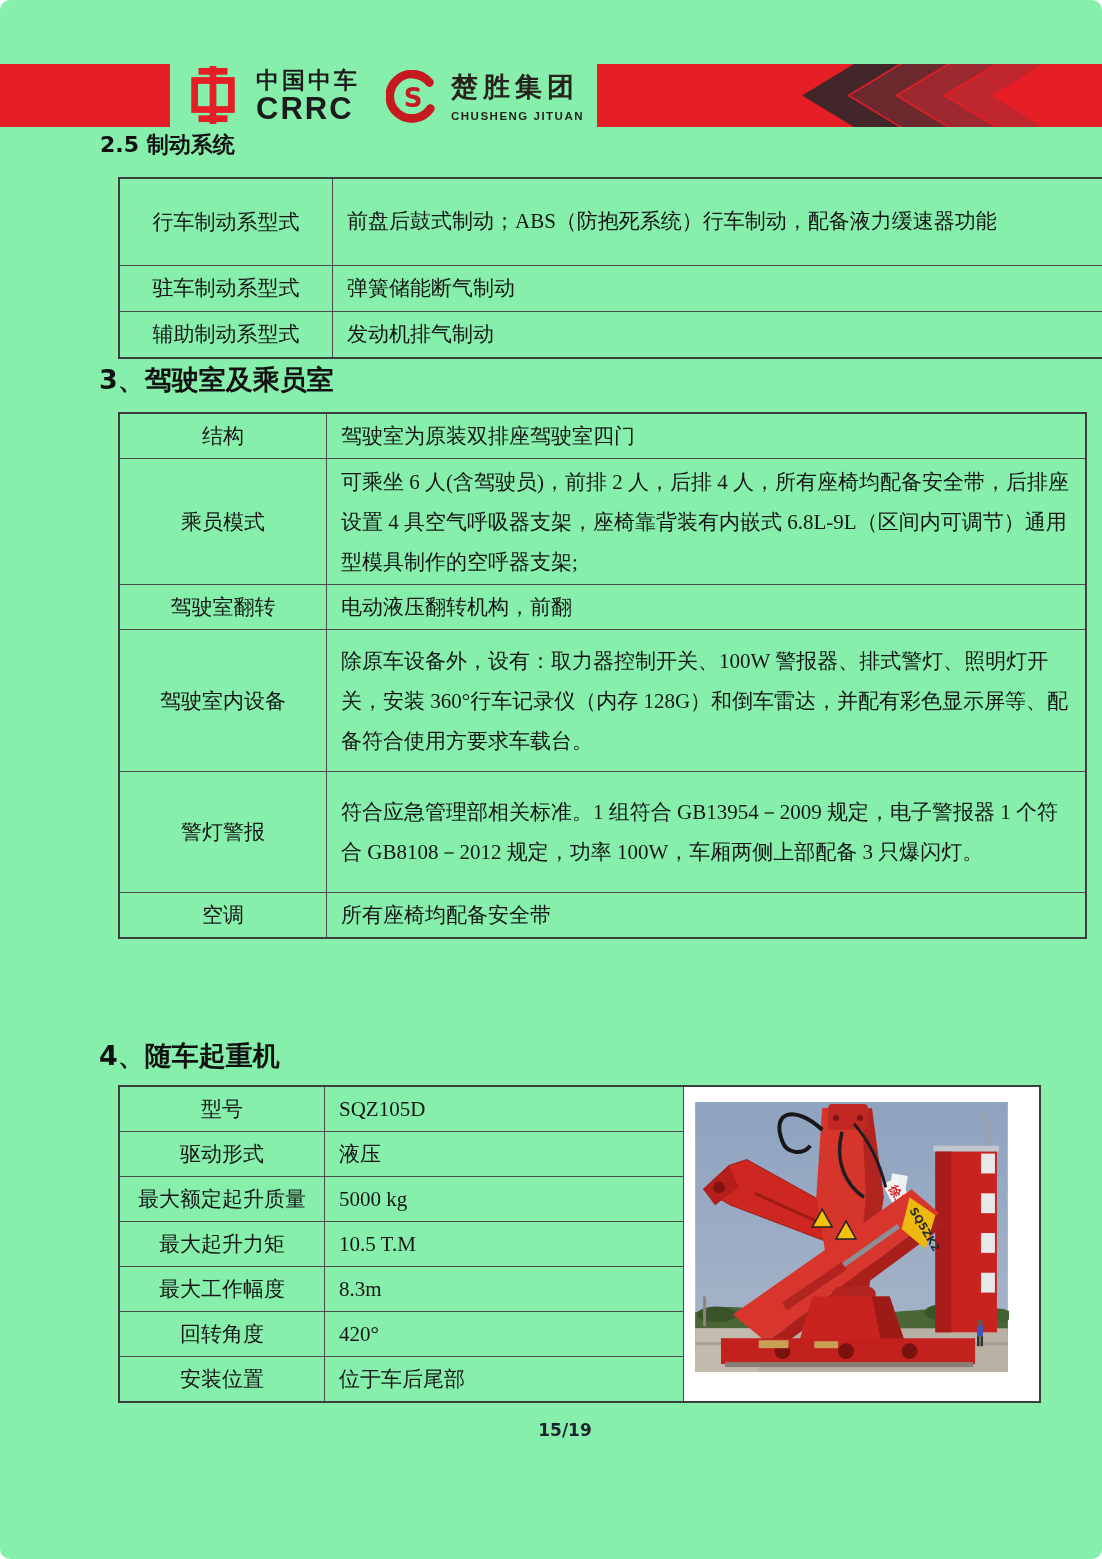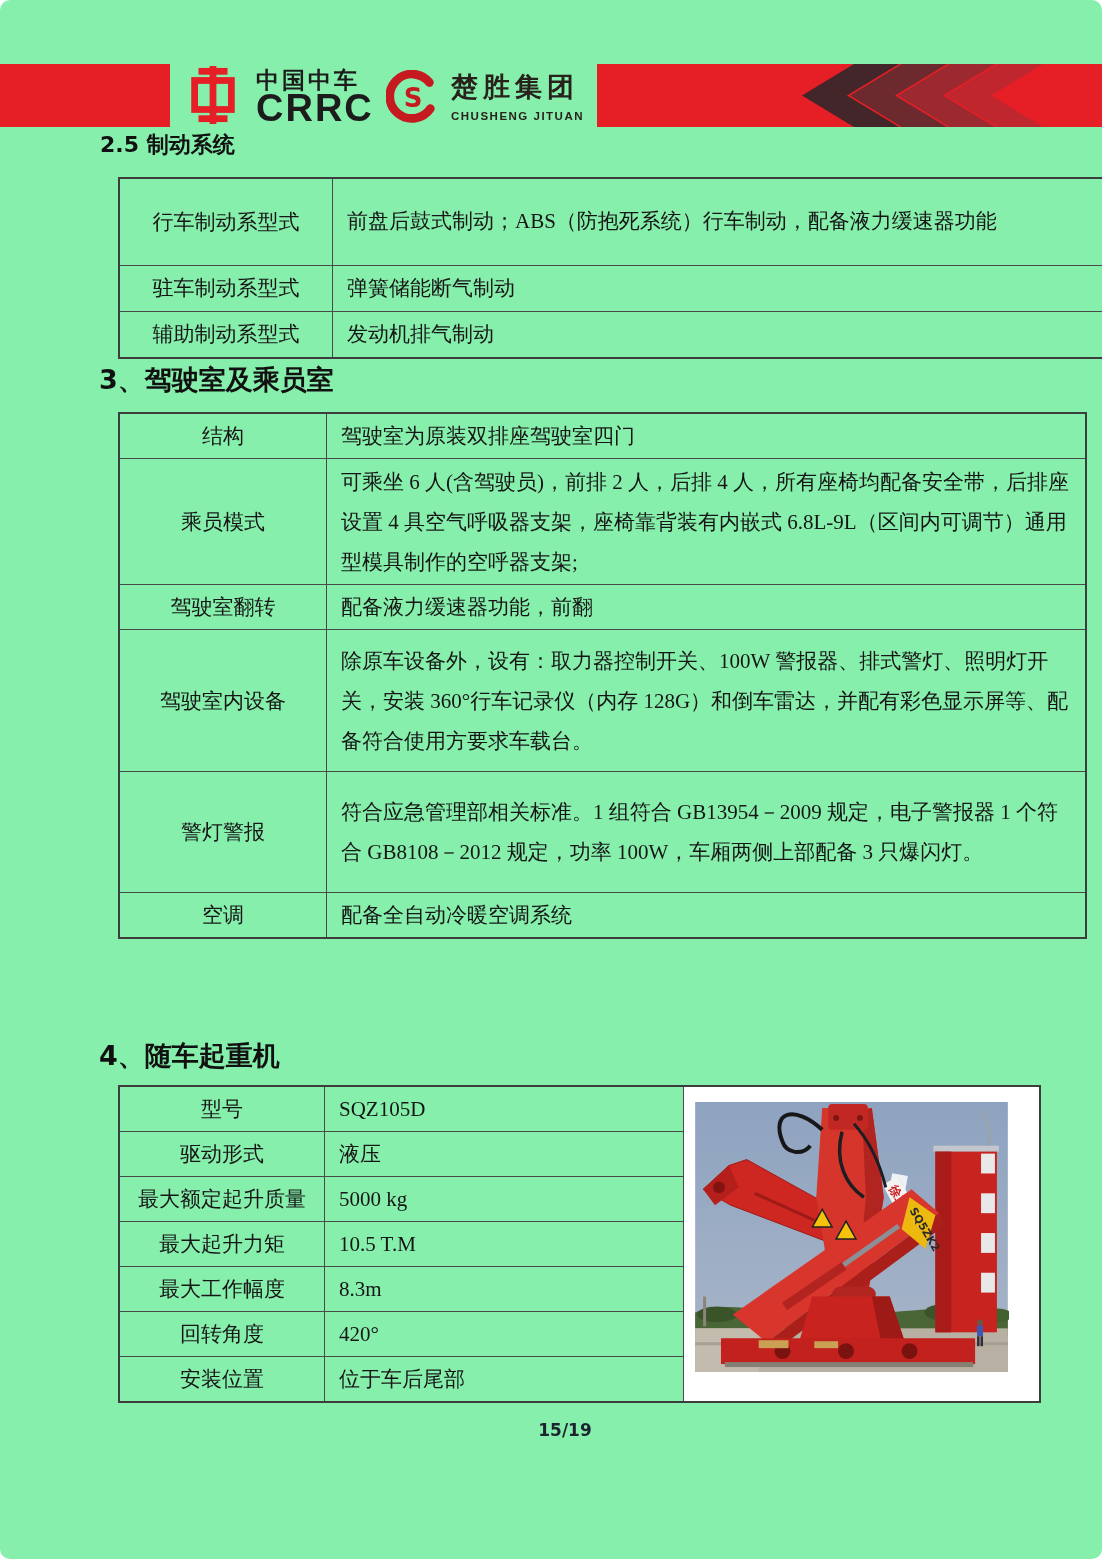--- a/index.html
+++ b/index.html
@@ -21,7 +21,7 @@
   .logo-crrc-icon{position:absolute;left:184px;top:66px;width:58px;height:58px;}
   .logo-crrc-text{position:absolute;left:256px;top:67px;font-family:"Liberation Sans","DejaVu Sans",sans-serif;color:#1c1c1c;}
   .logo-crrc-cn{font-size:23px;font-weight:bold;letter-spacing:3px;line-height:26px;}
-  .logo-crrc-en{font-size:38px;font-weight:bold;letter-spacing:2px;line-height:31px;}
+  .logo-crrc-en{font-size:31px;font-weight:bold;letter-spacing:2px;line-height:31px;}
   .logo-cs-icon{position:absolute;left:386px;top:70px;width:54px;height:54px;}
   .logo-cs-text{position:absolute;left:451px;top:72px;font-family:"Liberation Sans","DejaVu Sans",sans-serif;color:#28221d;}
   .logo-cs-cn{font-size:27px;font-weight:bold;letter-spacing:5px;line-height:30px;}

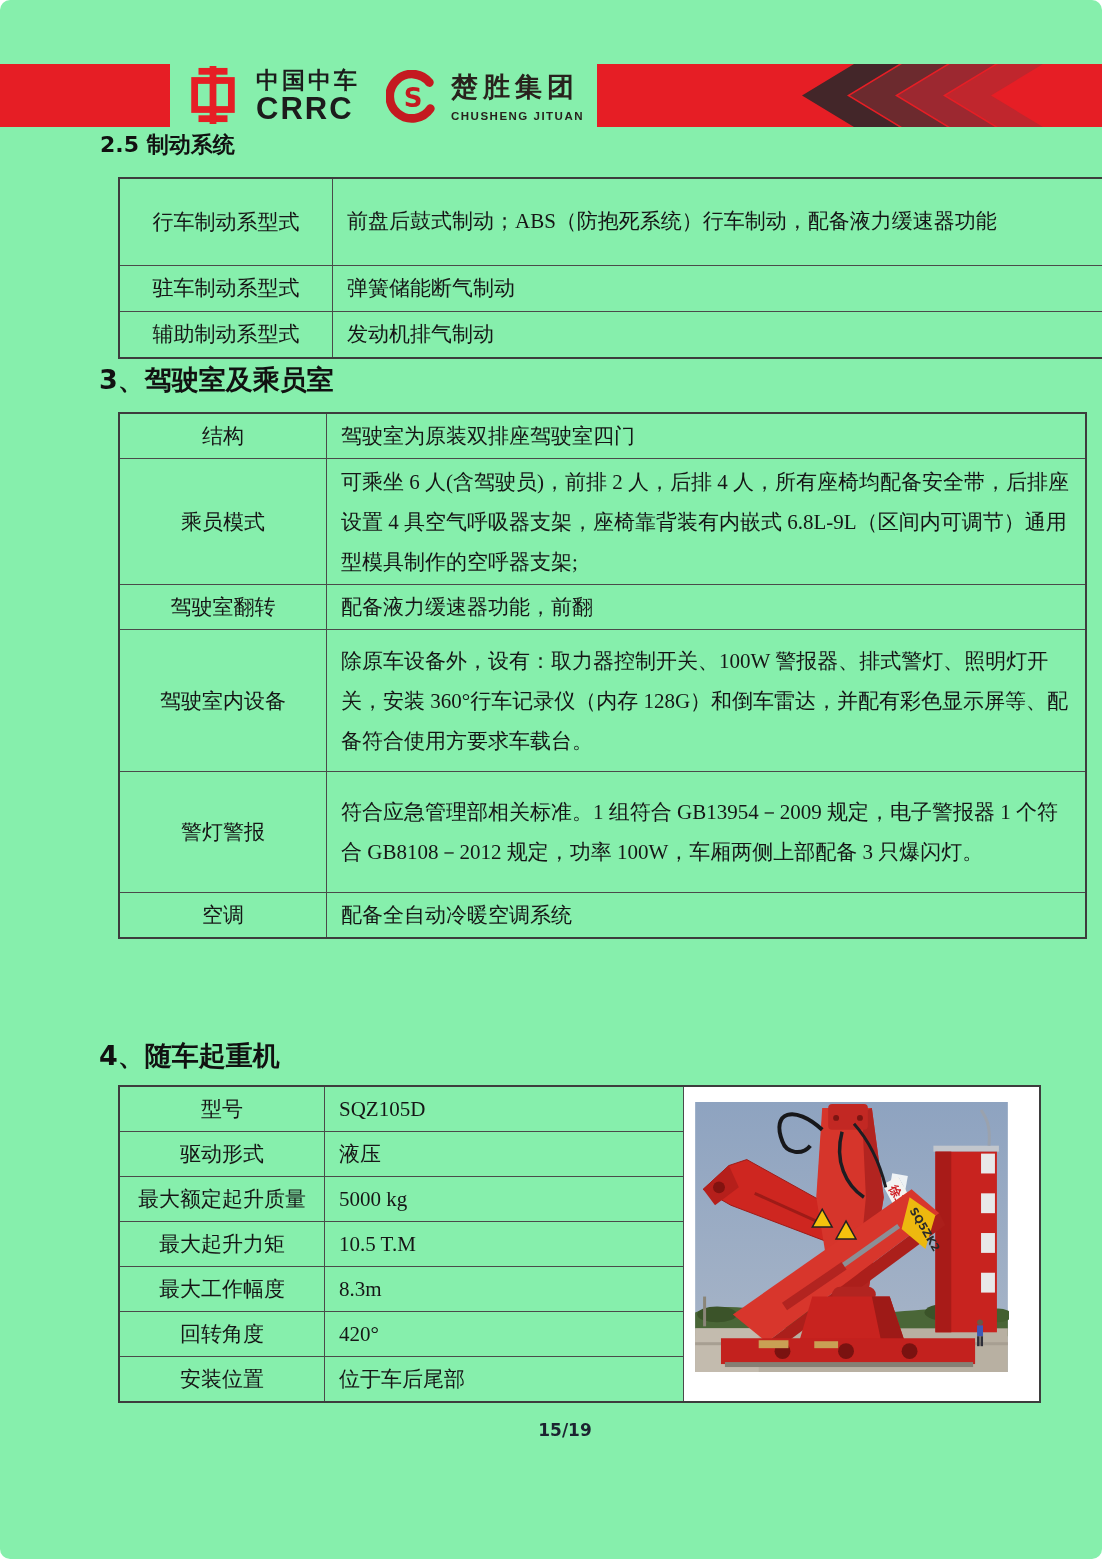--- a/index.html
+++ b/index.html
@@ -127,7 +127,7 @@
     </tr>
     <tr style="height:45px;">
       <td class="lbl">驾驶室翻转</td>
-      <td class="val">配备液力缓速器功能，前翻</td>
+      <td class="val">电动液压翻转机构，前翻</td>
     </tr>
     <tr style="height:142px;">
       <td class="lbl">驾驶室内设备</td>

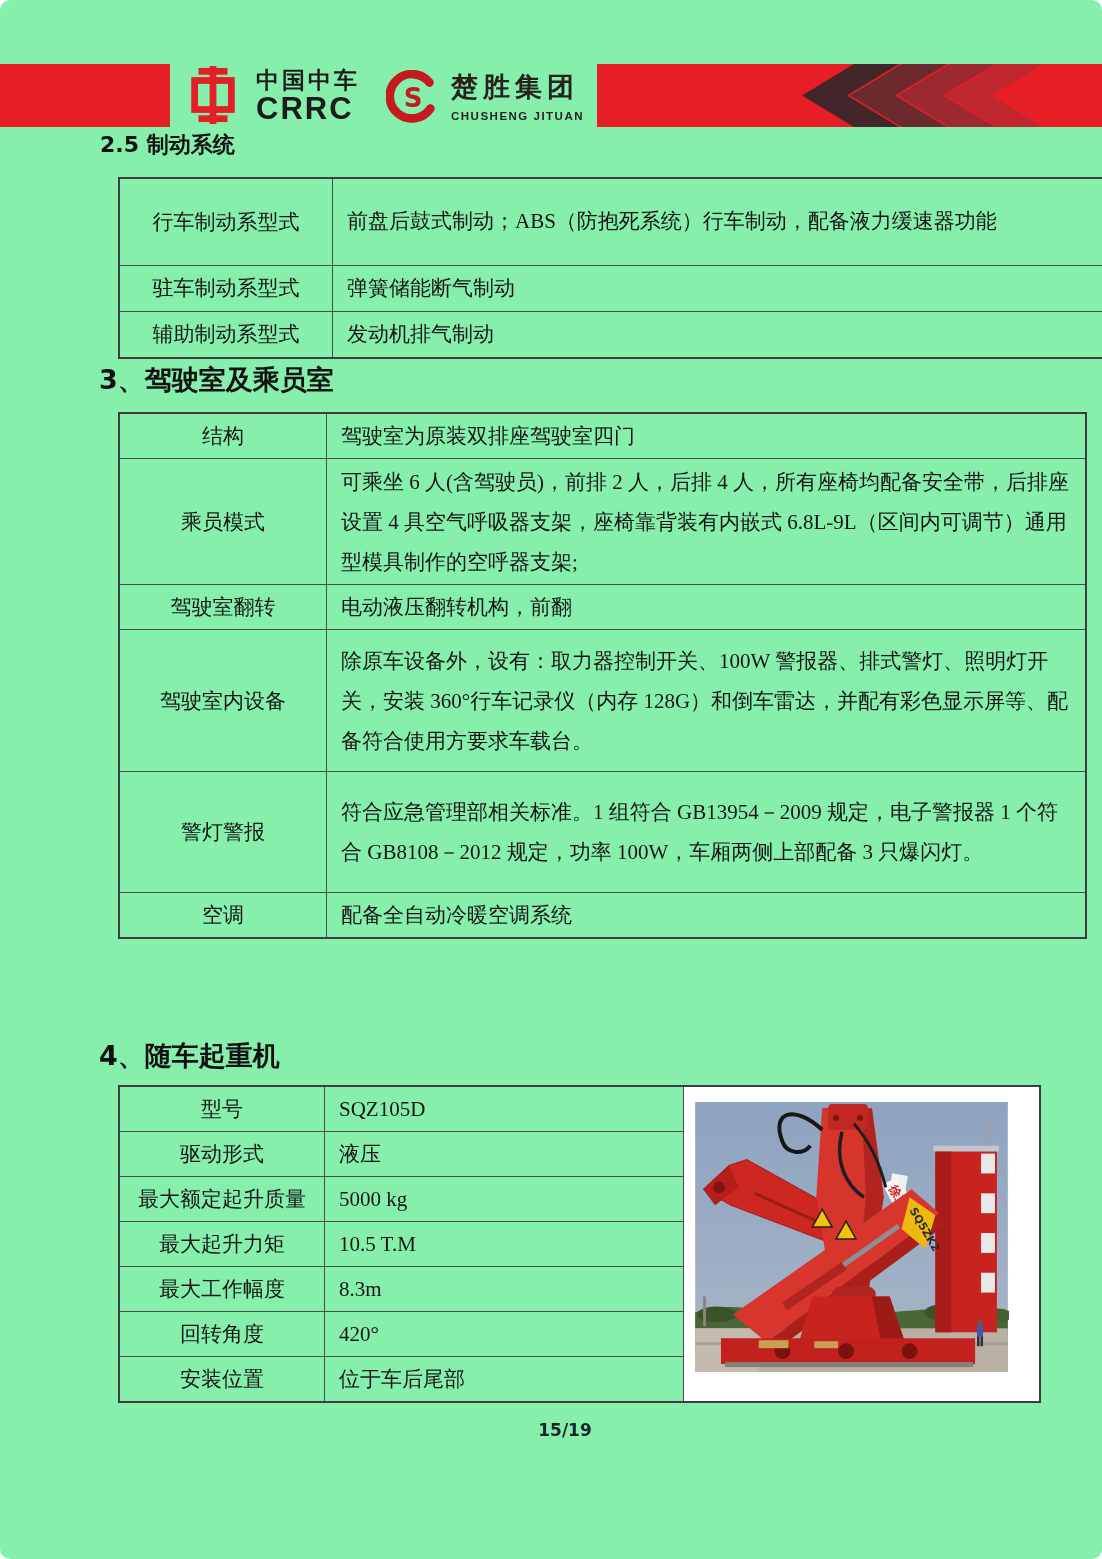--- a/index.html
+++ b/index.html
@@ -139,7 +139,7 @@
     </tr>
     <tr style="height:44px;">
       <td class="lbl">空调</td>
-      <td class="val">配备全自动冷暖空调系统</td>
+      <td class="val">所有座椅均配备安全带</td>
     </tr>
   </tbody>
     </table>

